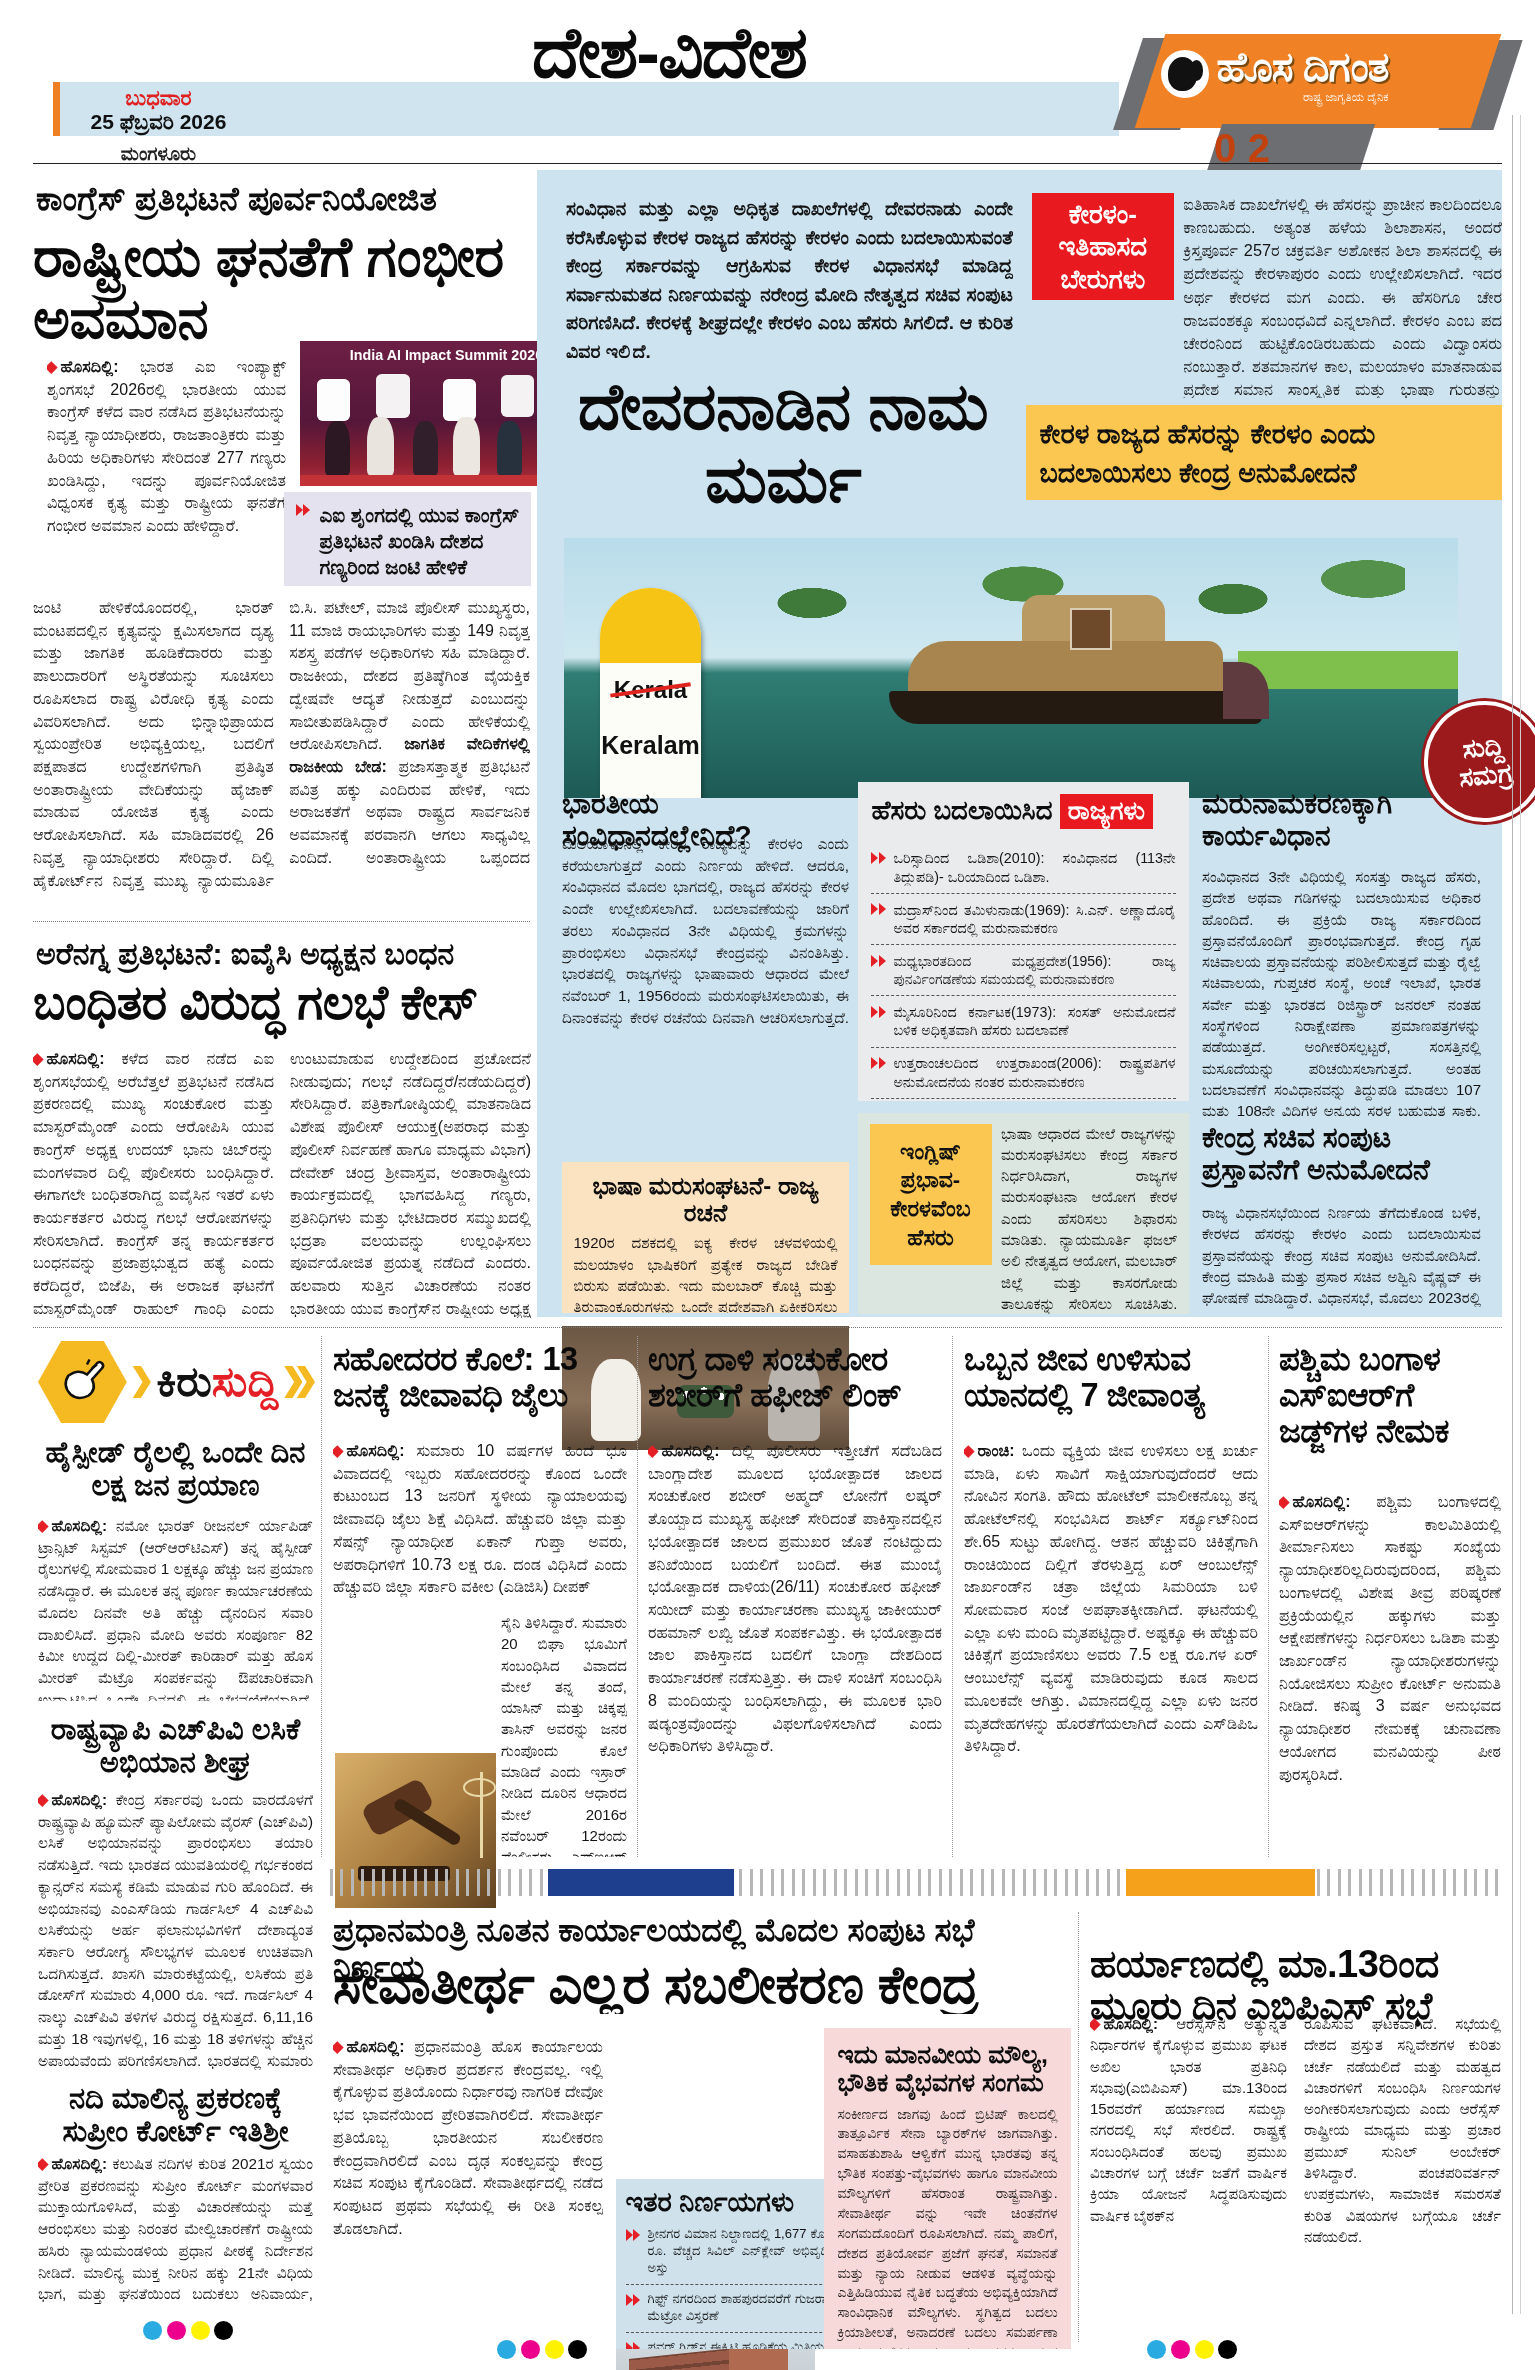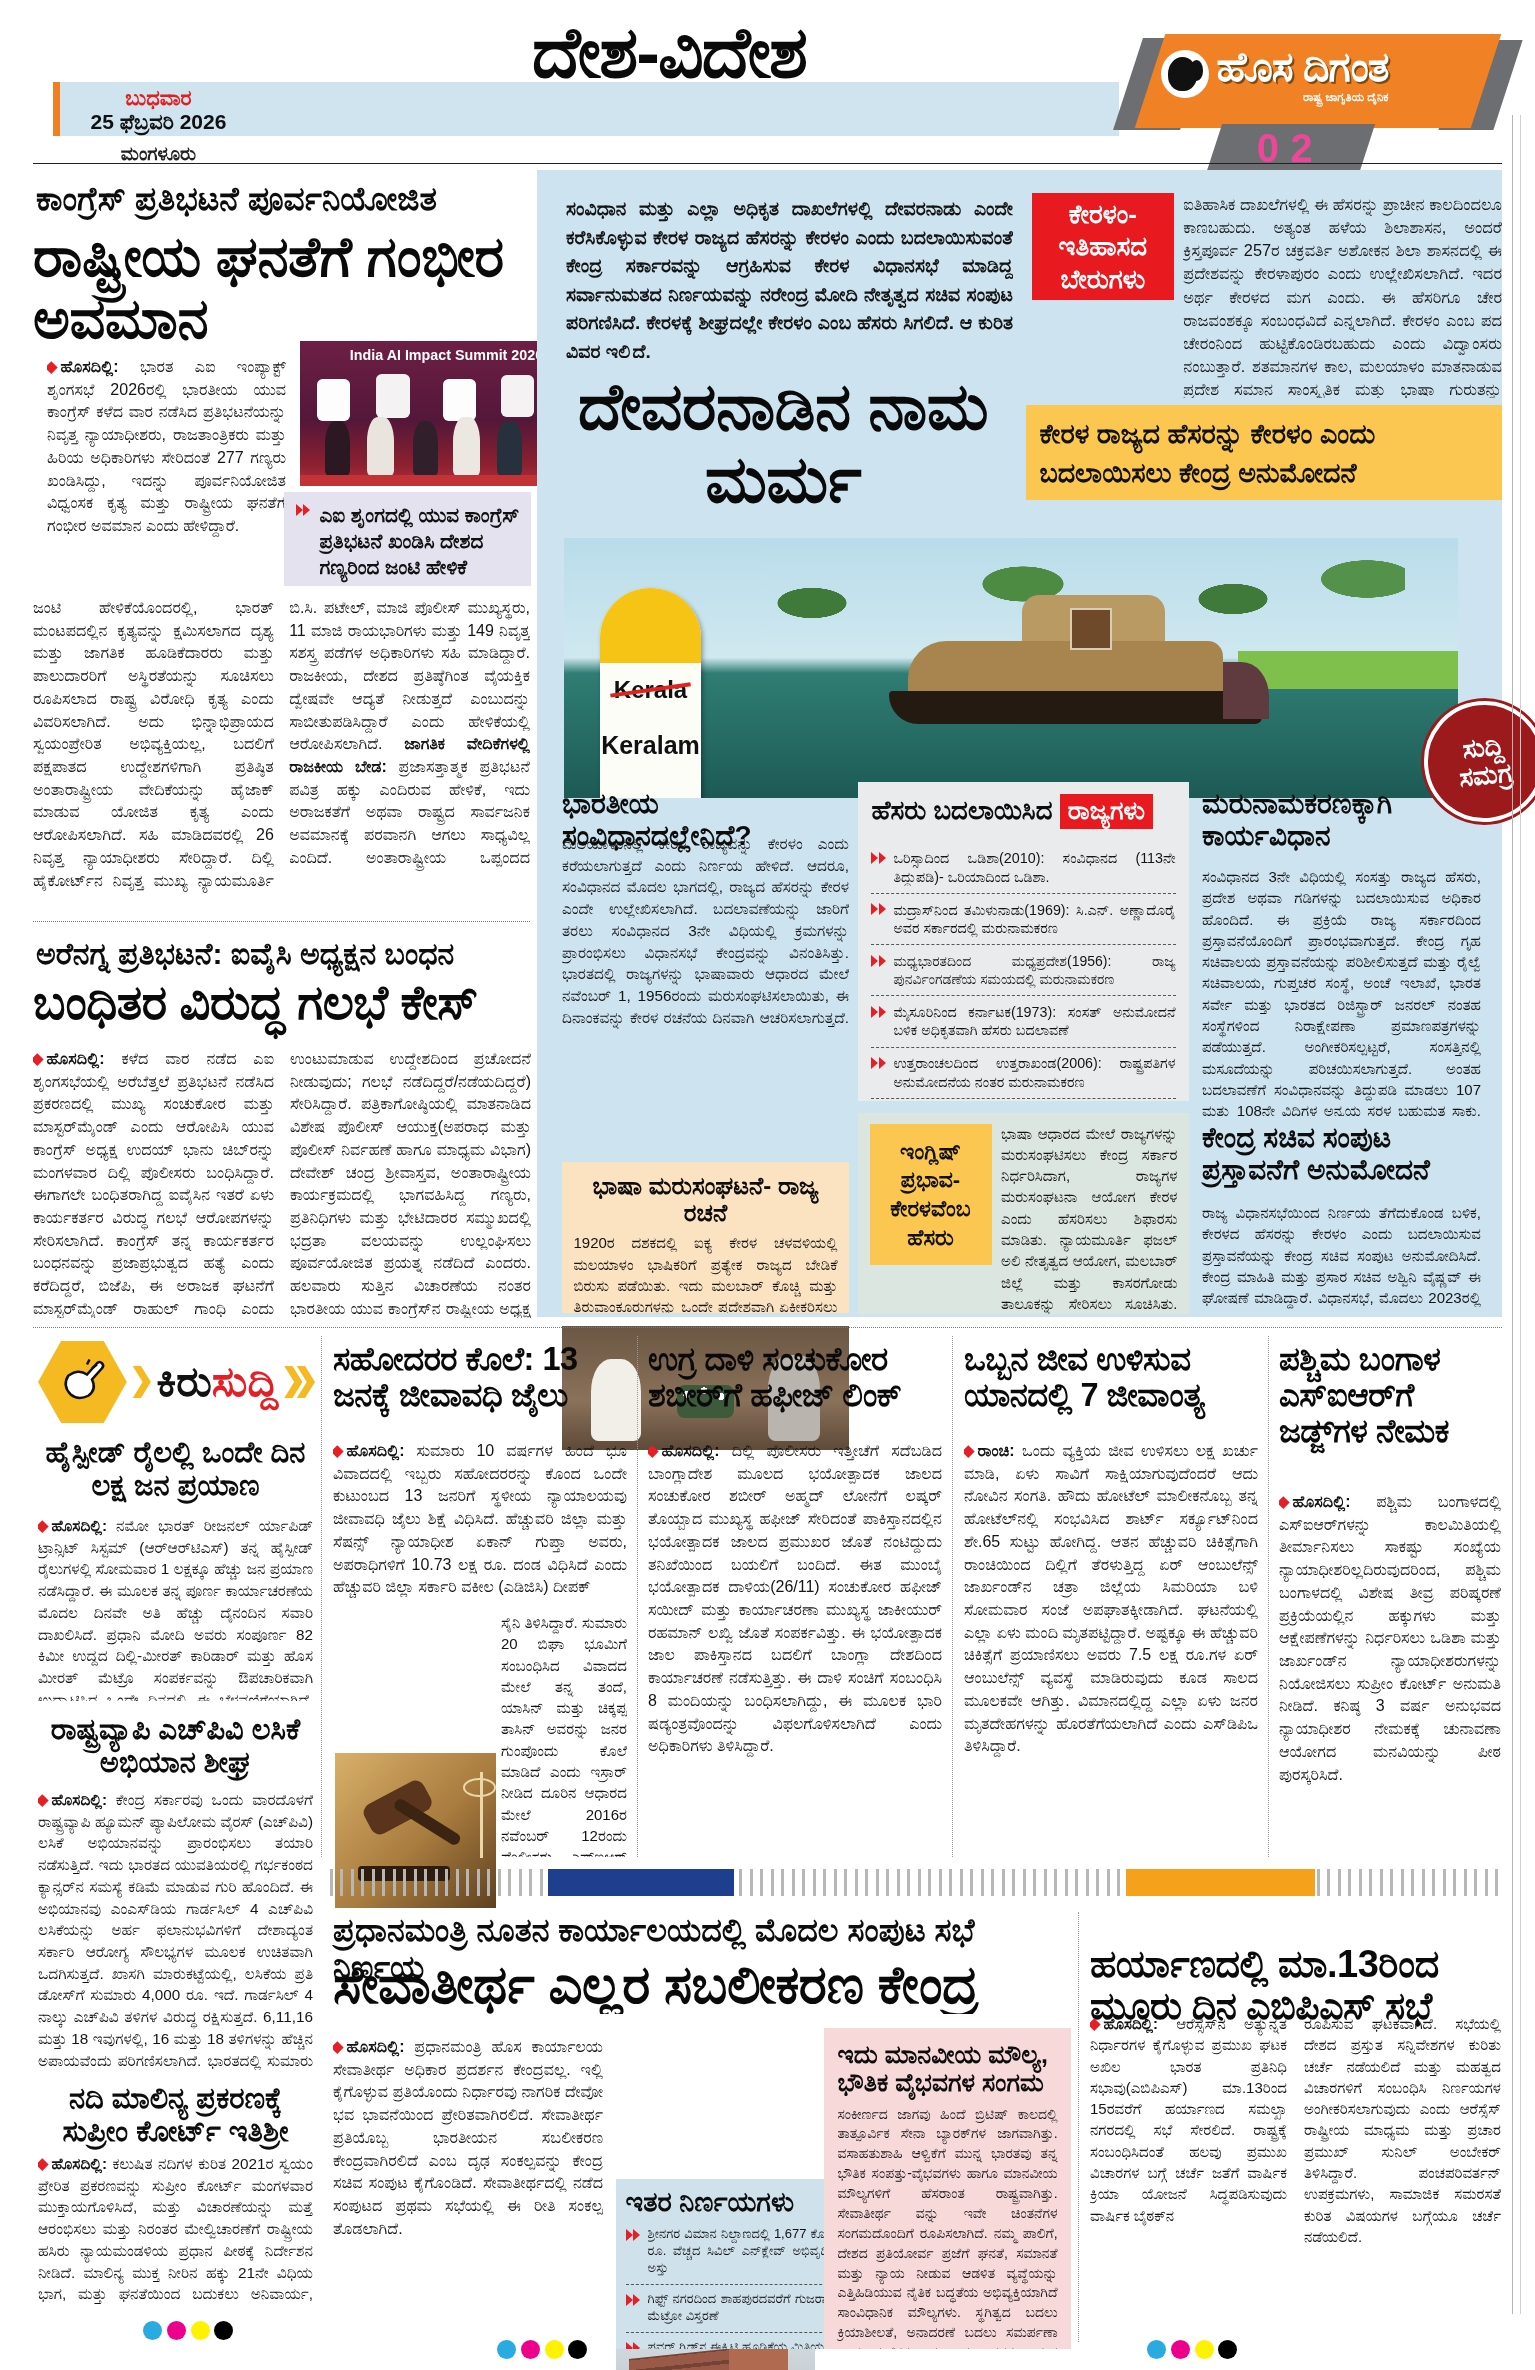--- a/index.html
+++ b/index.html
@@ -68,7 +68,7 @@
     <span class="mh-logo"></span>
     <span style="display:flex;flex-direction:column;">
       <span style="color:#fff;font-size:41px;font-weight:900;letter-spacing:-1px;text-shadow:1.9px 1.9px 0 #7a4a10;">ಹೊಸ ದಿಗಂತ</span>
-      <span style="color:#fff;font-size:11.5px;font-weight:700;text-align:right;">ರಾಷ್ಟ್ರ ಜಾಗೃತಿಯ ದೈನಿಕ</span>
+      <span style="color:#fff;font-size:11.5px;font-weight:400;text-align:right;">ರಾಷ್ಟ್ರ ಜಾಗೃತಿಯ ದೈನಿಕ</span>
     </span>
   </div>
   <div class="abs mh-gray" style="left:91px;top:103px;width:153px;height:50px;"></div>

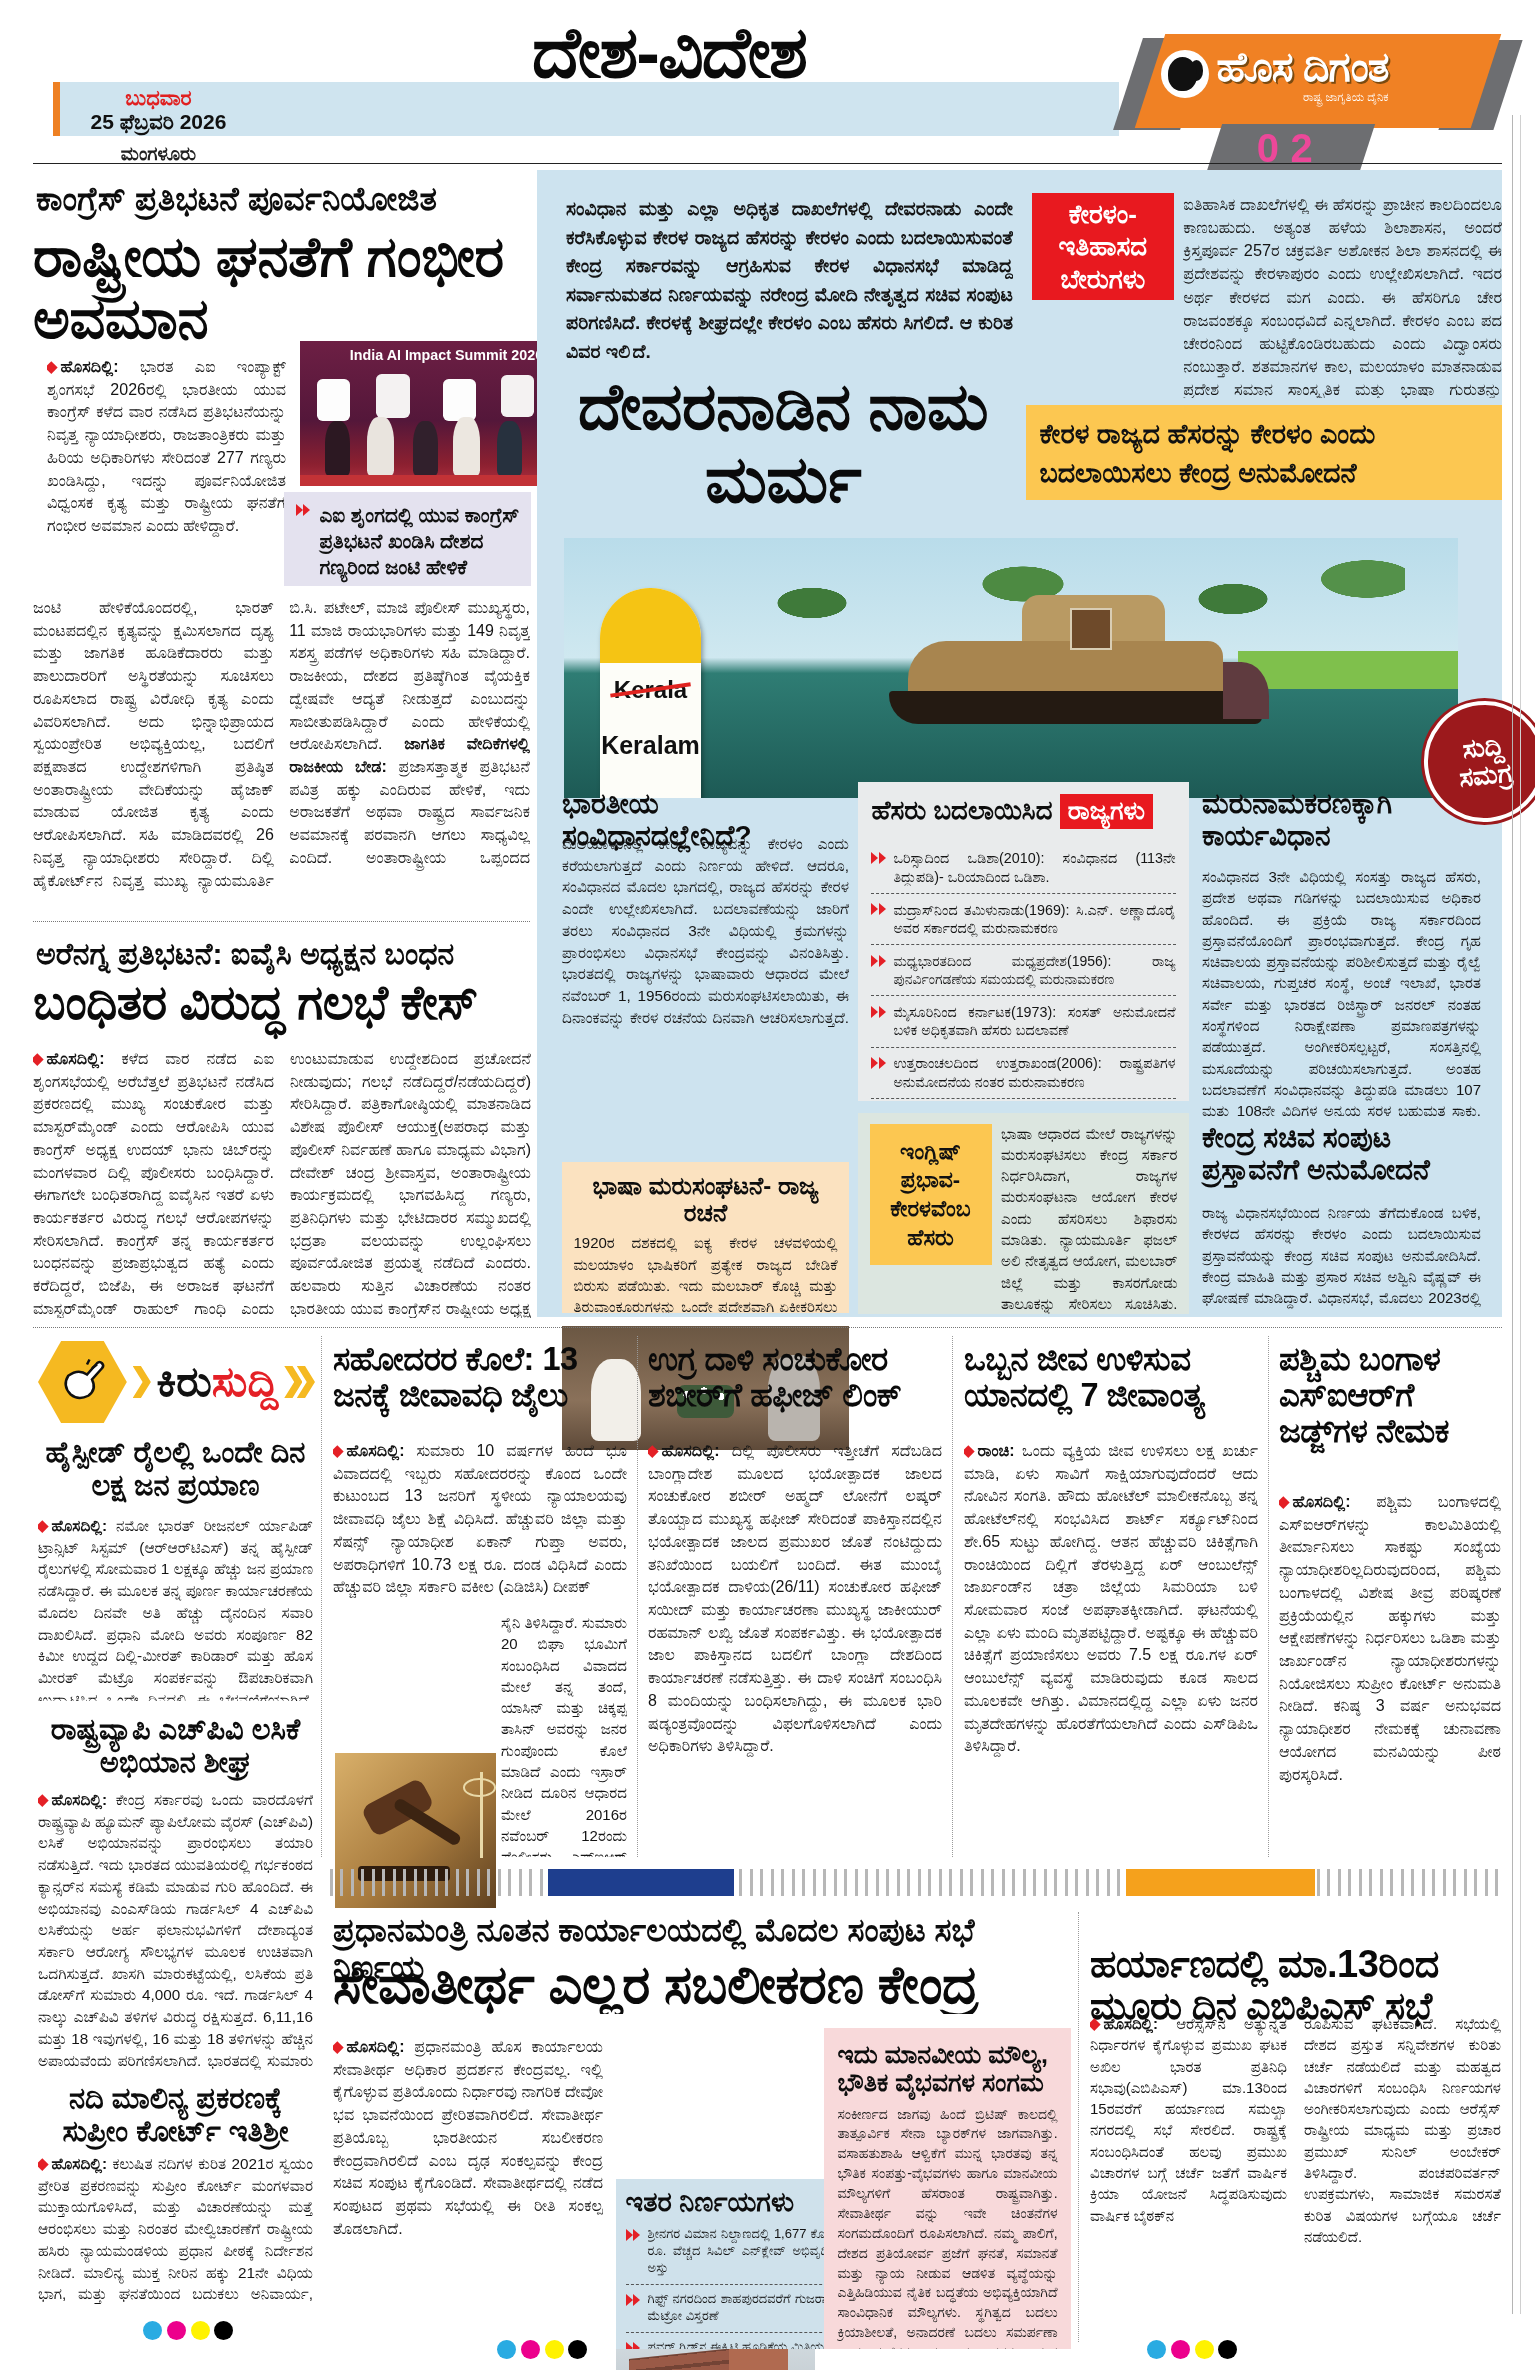--- a/index.html
+++ b/index.html
@@ -72,7 +72,7 @@
     </span>
   </div>
   <div class="abs mh-gray" style="left:91px;top:103px;width:153px;height:50px;"></div>
-  <div class="abs" style="left:91px;top:105px;width:153px;text-align:center;color:#ec4899;font-size:40px;font-weight:900;letter-spacing:11.5px;">02</div>
+  <div class="abs" style="left:91px;top:105px;width:153px;text-align:left;color:#c2410c;font-size:40px;font-weight:900;letter-spacing:11.5px;">02</div>
 </div>
 
 <div class="abs" style="left:33px;top:163px;width:1469px;border-top:1.9px solid #222;"></div>

